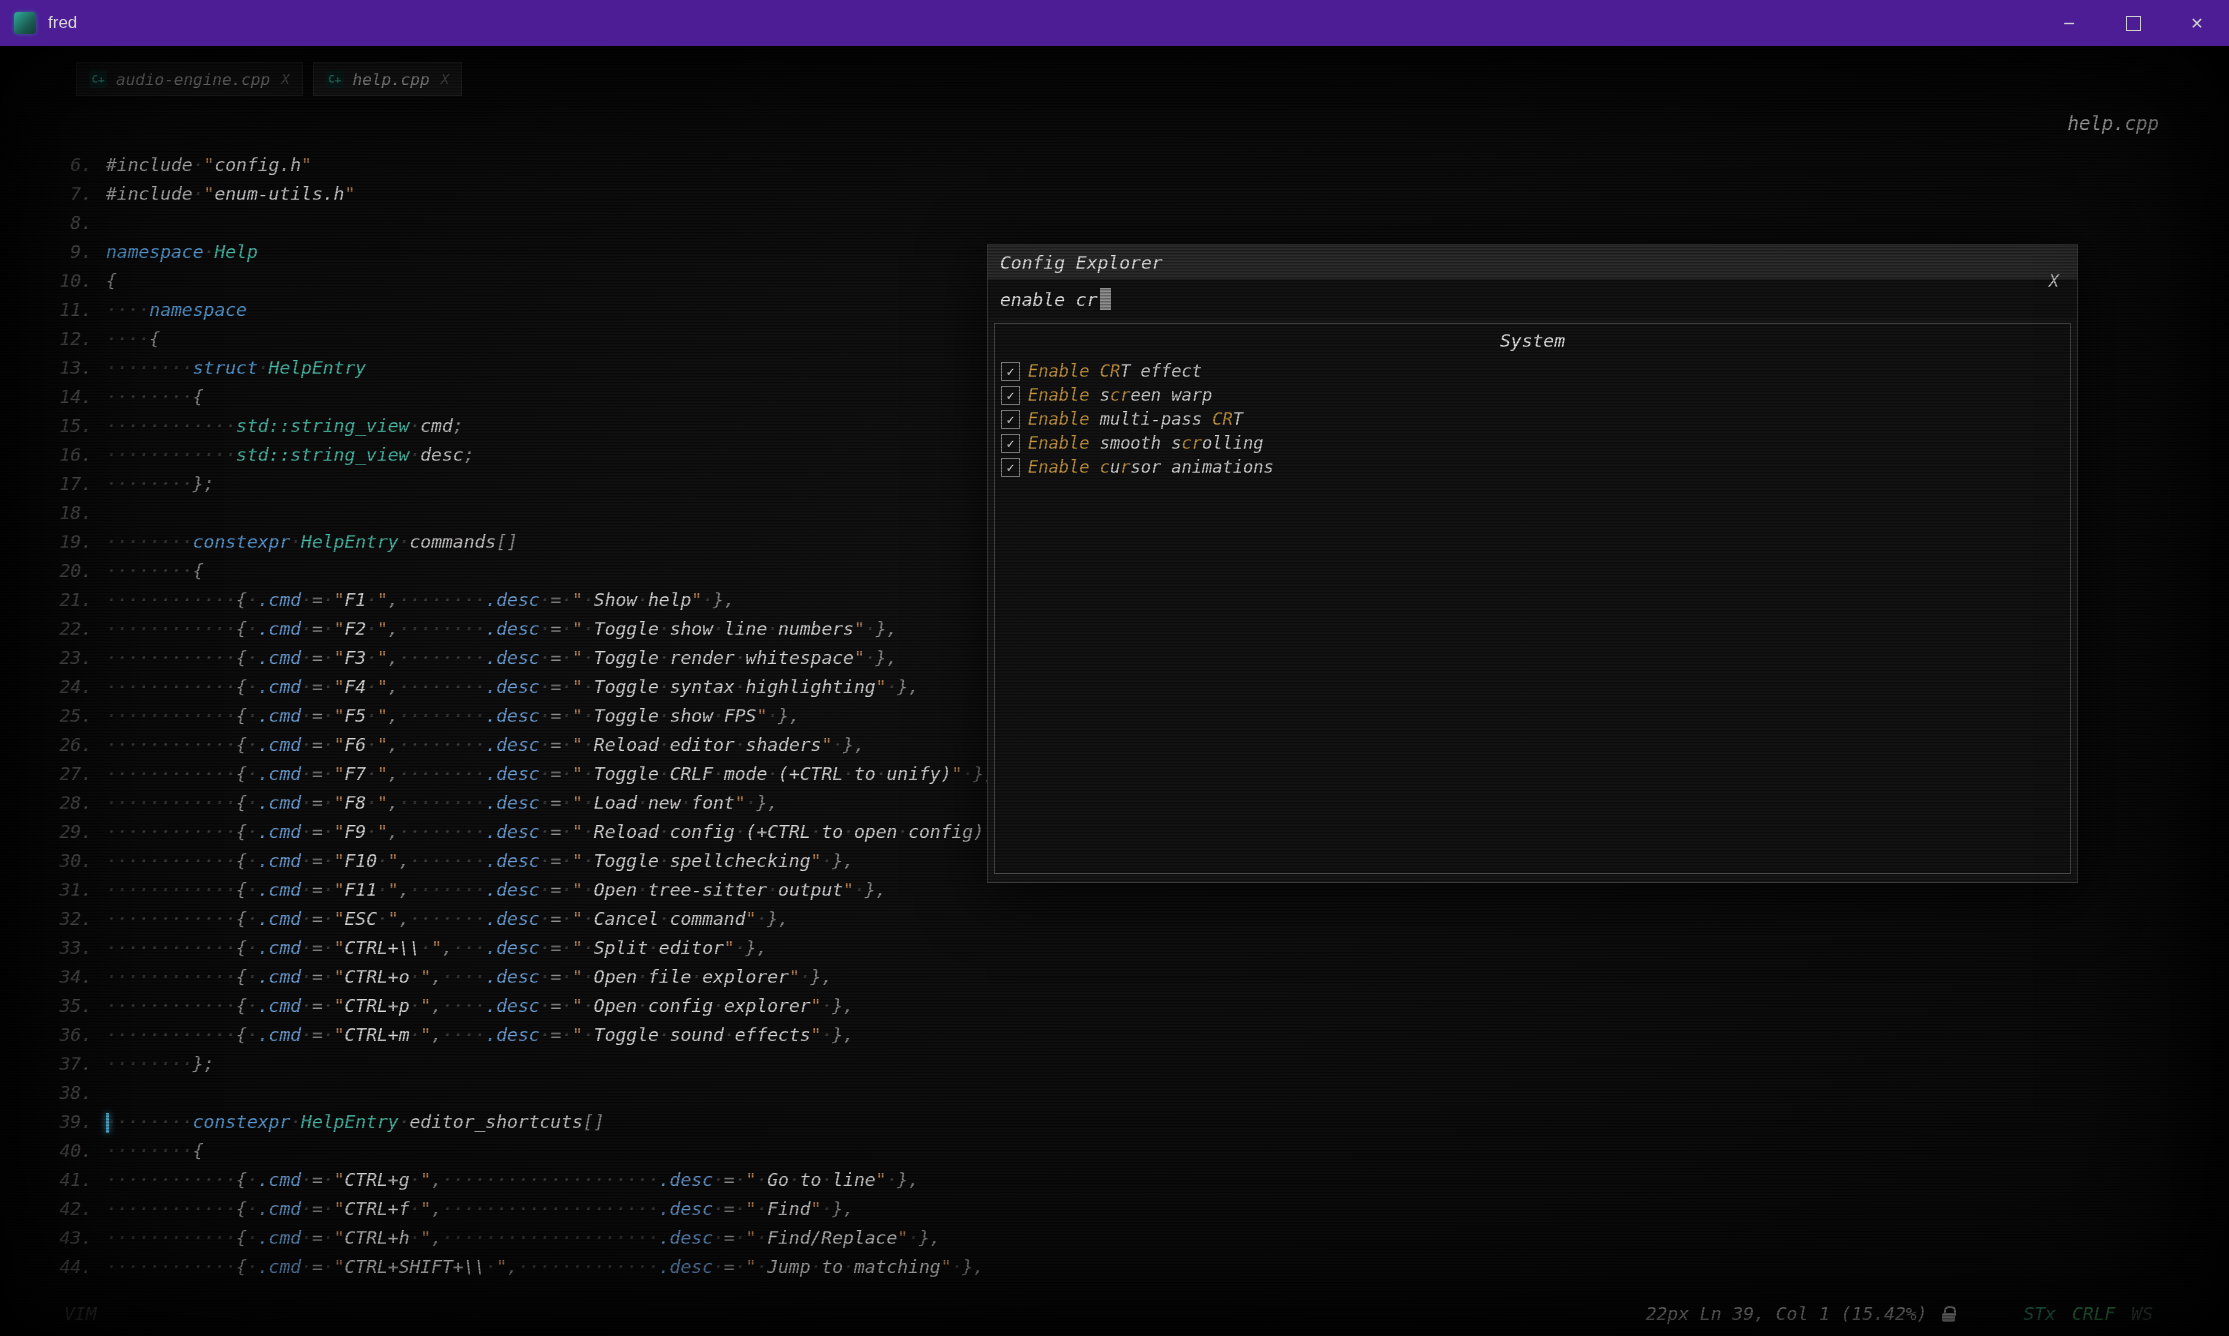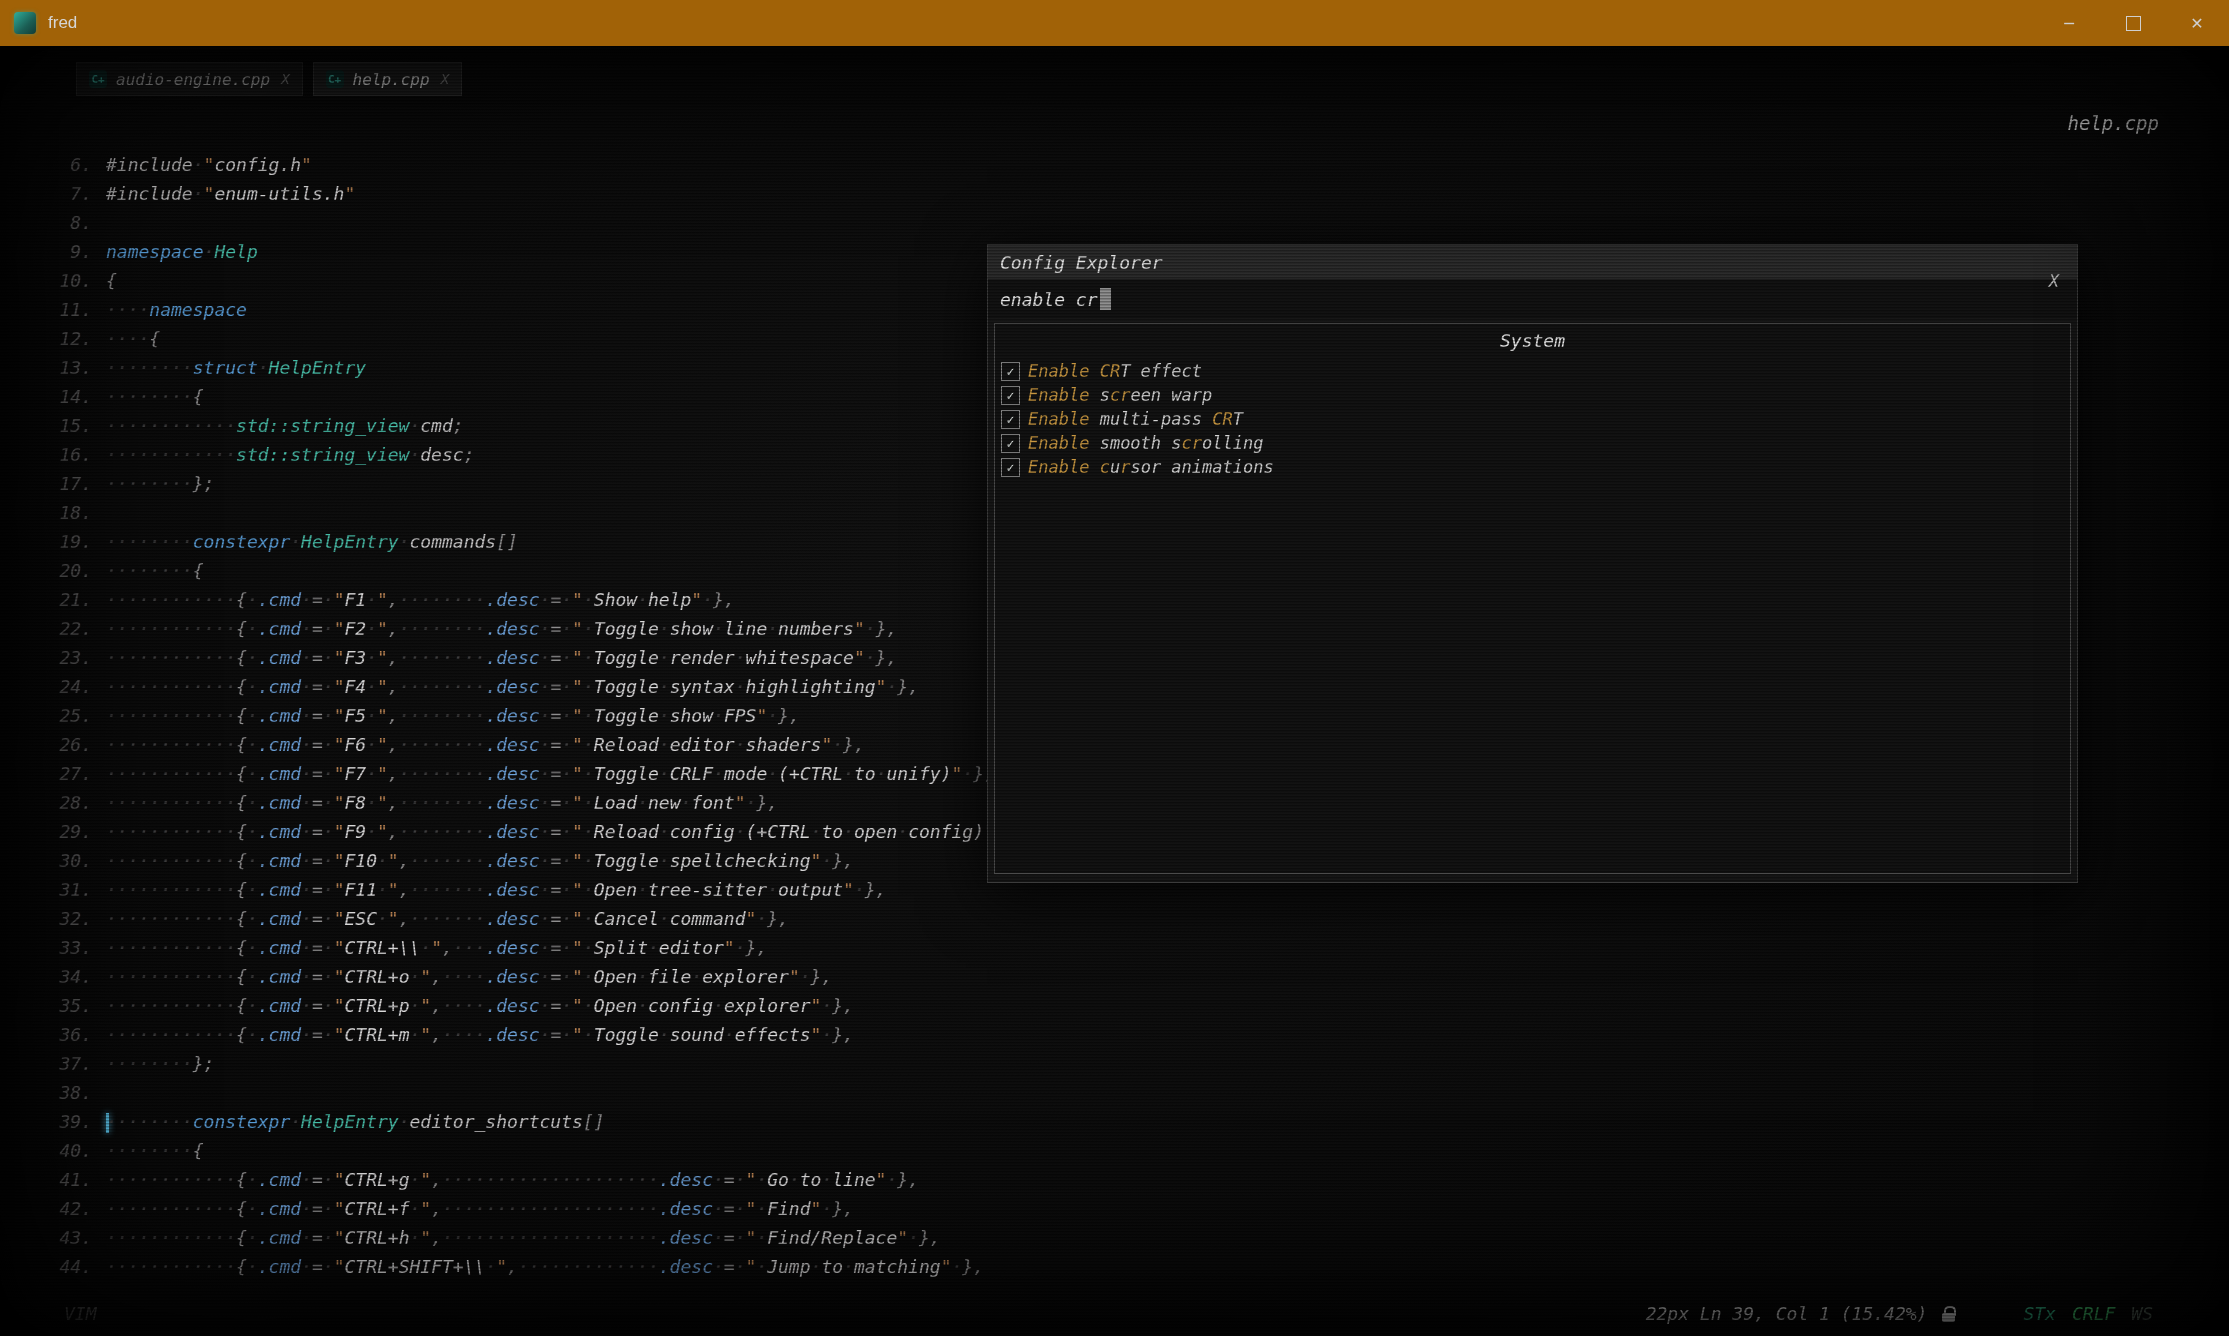--- a/index.html
+++ b/index.html
@@ -7,7 +7,7 @@
        font-family:"DejaVu Sans Mono",monospace;}
 
   
-  .titlebar{position:absolute;top:0;left:0;right:0;height:46px;background:#a16207;
+  .titlebar{position:absolute;top:0;left:0;right:0;height:46px;background:#4c1d95;
             display:flex;align-items:center;z-index:100;border-bottom:1px solid #000;}
   .app-icon{width:22px;height:22px;margin:0 12px 0 14px;border-radius:4px;
             background:linear-gradient(135deg,#2fae9b 0%,#1b5e54 60%,#123c36 100%);

